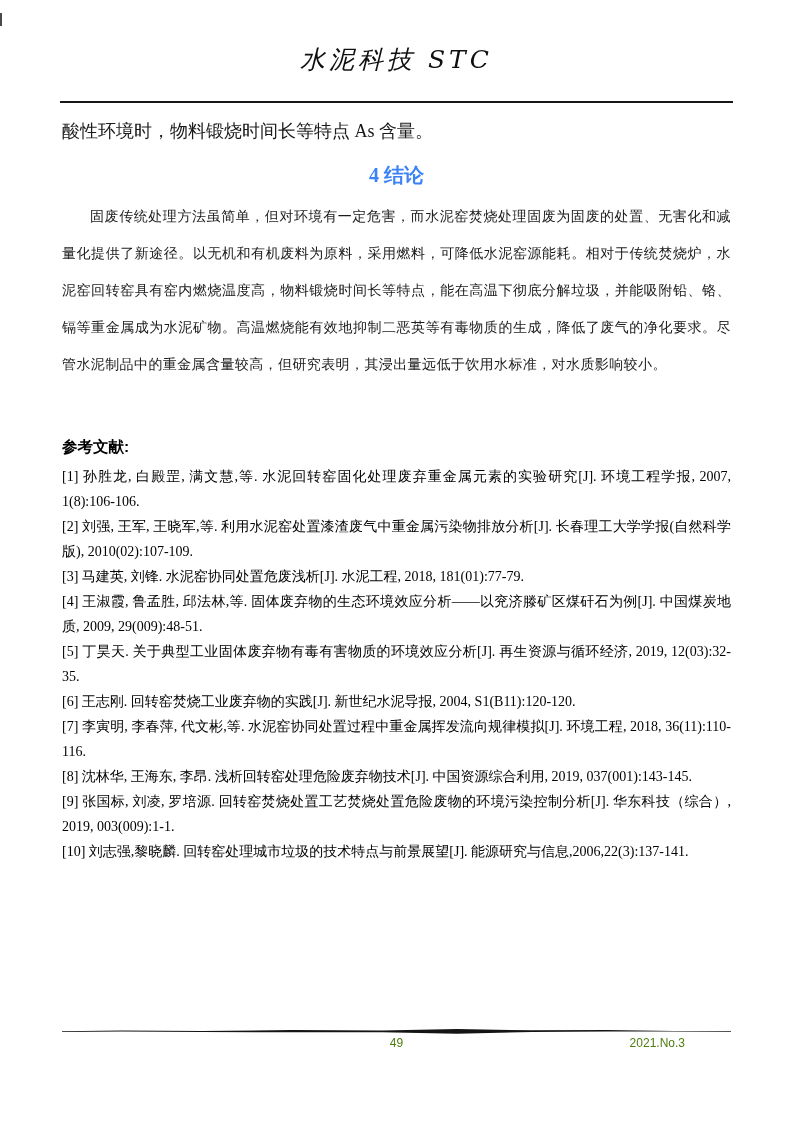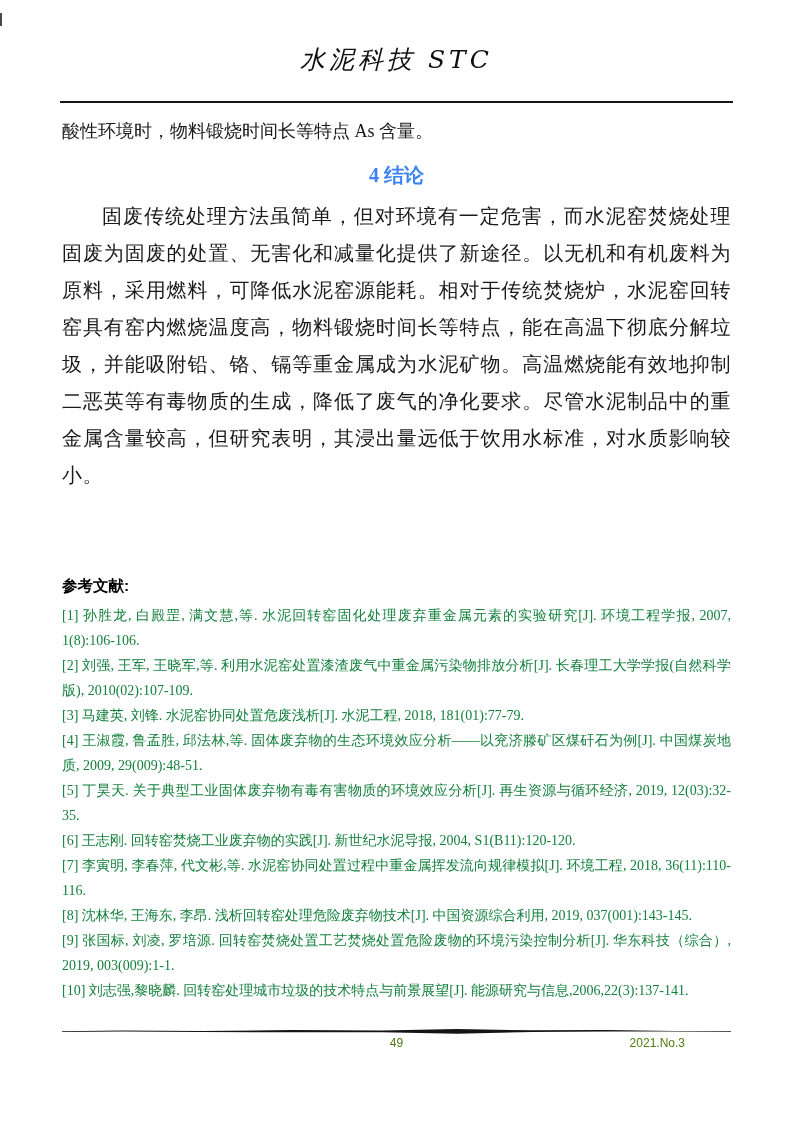--- a/index.html
+++ b/index.html
@@ -46,7 +46,7 @@
   .paragraph{
     margin:10px 62px 0;
     width:669px;
-    font-size:20px;
+    font-size:14px;
     line-height:37px;
     letter-spacing:0.4px;
     text-align:justify;

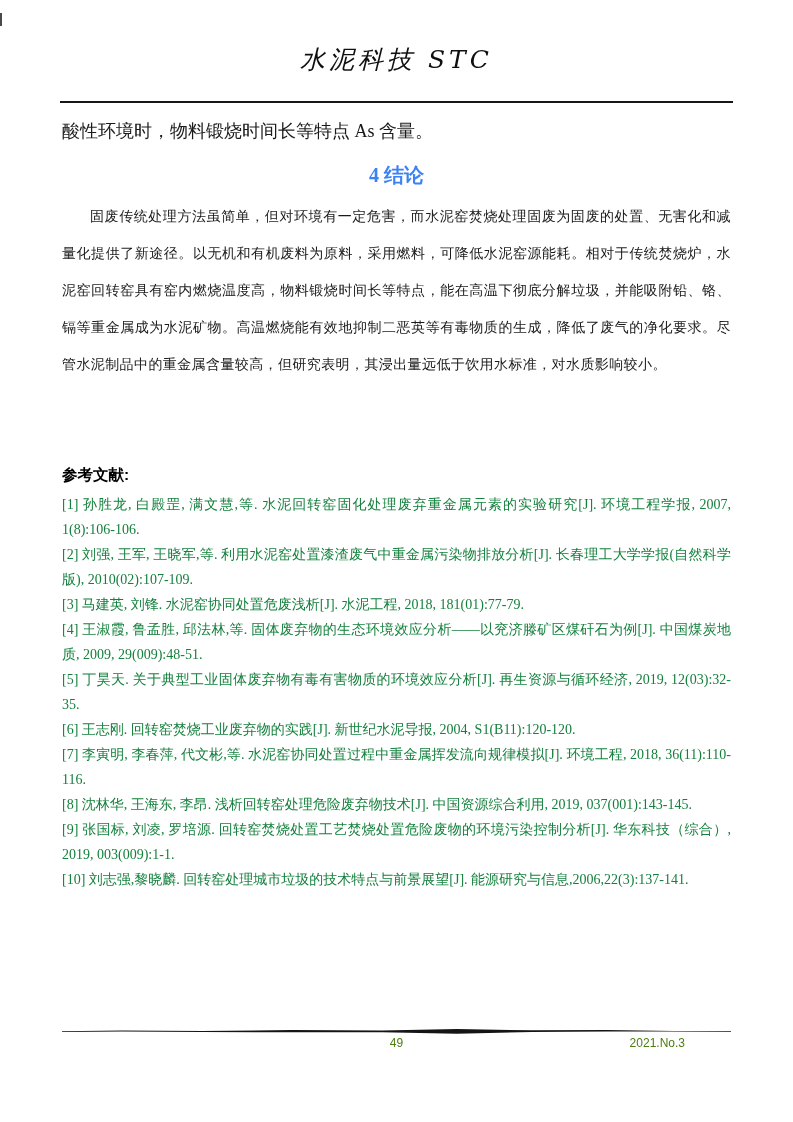--- a/index.html
+++ b/index.html
@@ -53,7 +53,7 @@
     text-indent:2em;
   }
   .references{
-    margin:82px 62px 0;
+    margin:54px 62px 0;
     width:669px;
   }
   .references-heading{

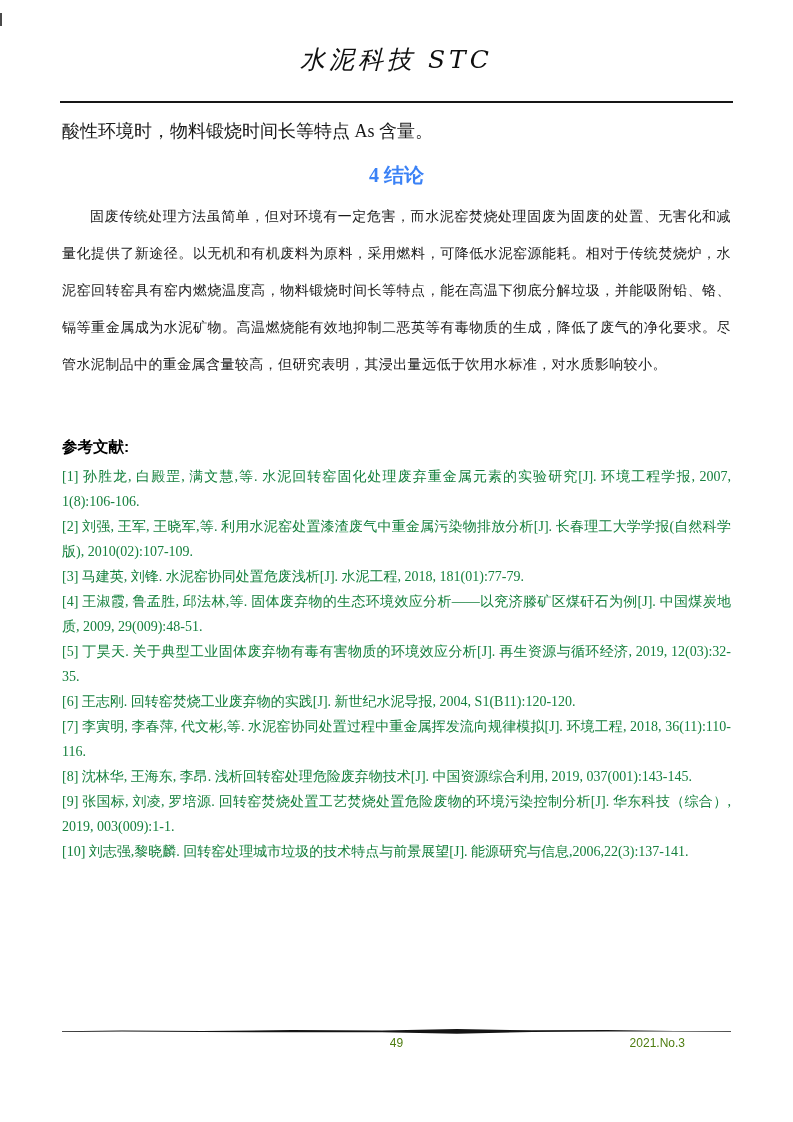--- a/index.html
+++ b/index.html
@@ -69,7 +69,7 @@
     font-size:14px;
     line-height:25px;
     text-align:justify;
-    color:#15803d;
+    color:#000000;
   }
   .page-footer{
     position:absolute;left:0;top:1028px;width:793px;

